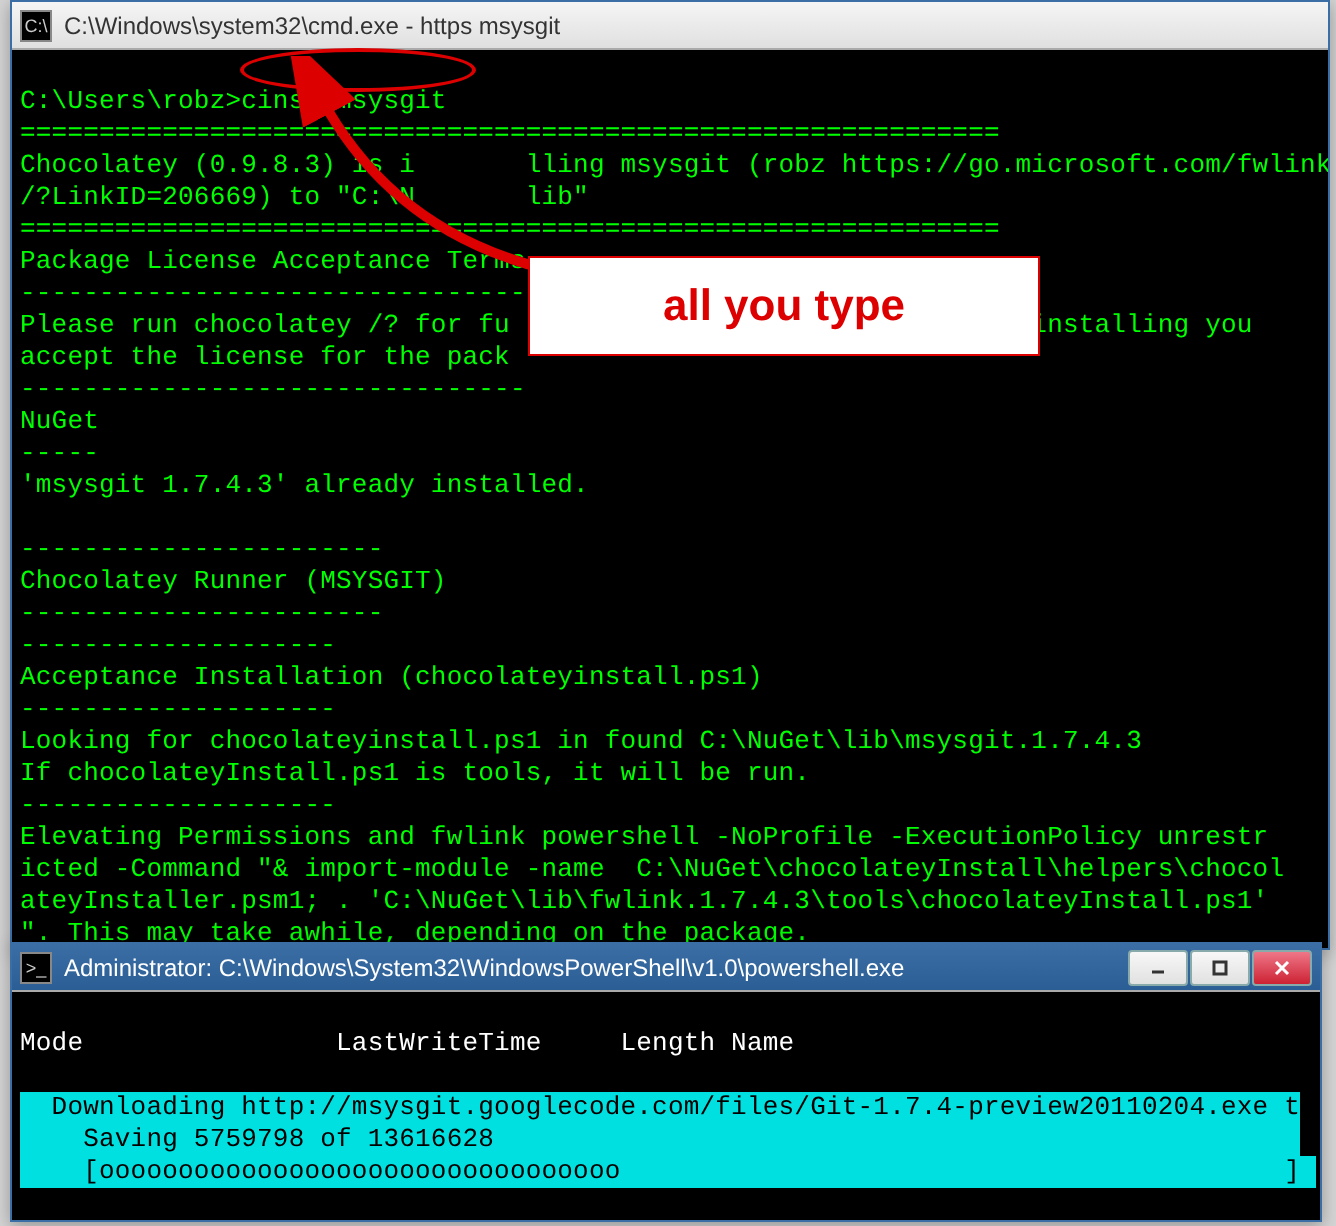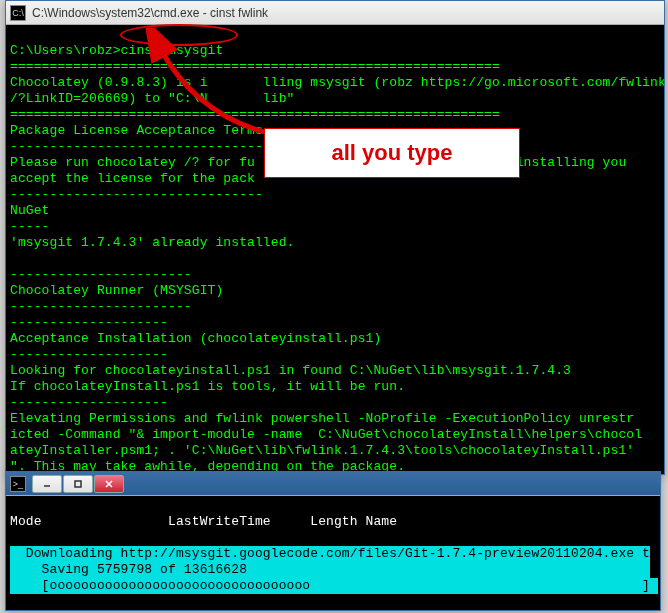--- a/index.html
+++ b/index.html
@@ -141,7 +141,7 @@
 <div class="window cmd">
   <div class="titlebar">
     <span class="icon">C:\</span>
-    <span class="title-text">C:\Windows\system32\cmd.exe - cinst  fwlink</span>
+    <span class="title-text">C:\Windows\system32\cmd.exe - https  msysgit</span>
   </div>
   <div class="terminal-body">
 <span>C:\Users\robz&gt;cinst msysgit</span>

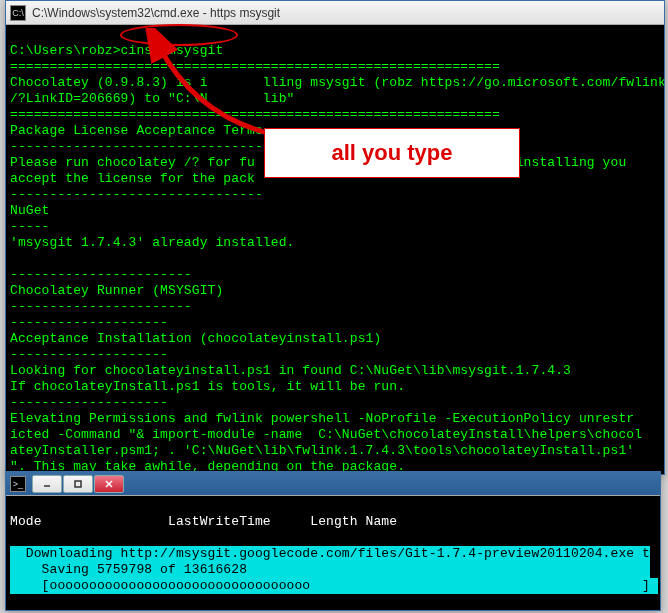--- a/index.html
+++ b/index.html
@@ -177,6 +177,7 @@
 <div class="window ps">
   <div class="titlebar ps-title">
     <span class="icon">&gt;_</span>
+    <span class="title-text">Administrator: C:\Windows\System32\WindowsPowerShell\v1.0\powershell.exe</span>
     <div class="win-controls">
       <div class="win-btn">
         <svg viewBox="0 0 10 10">

